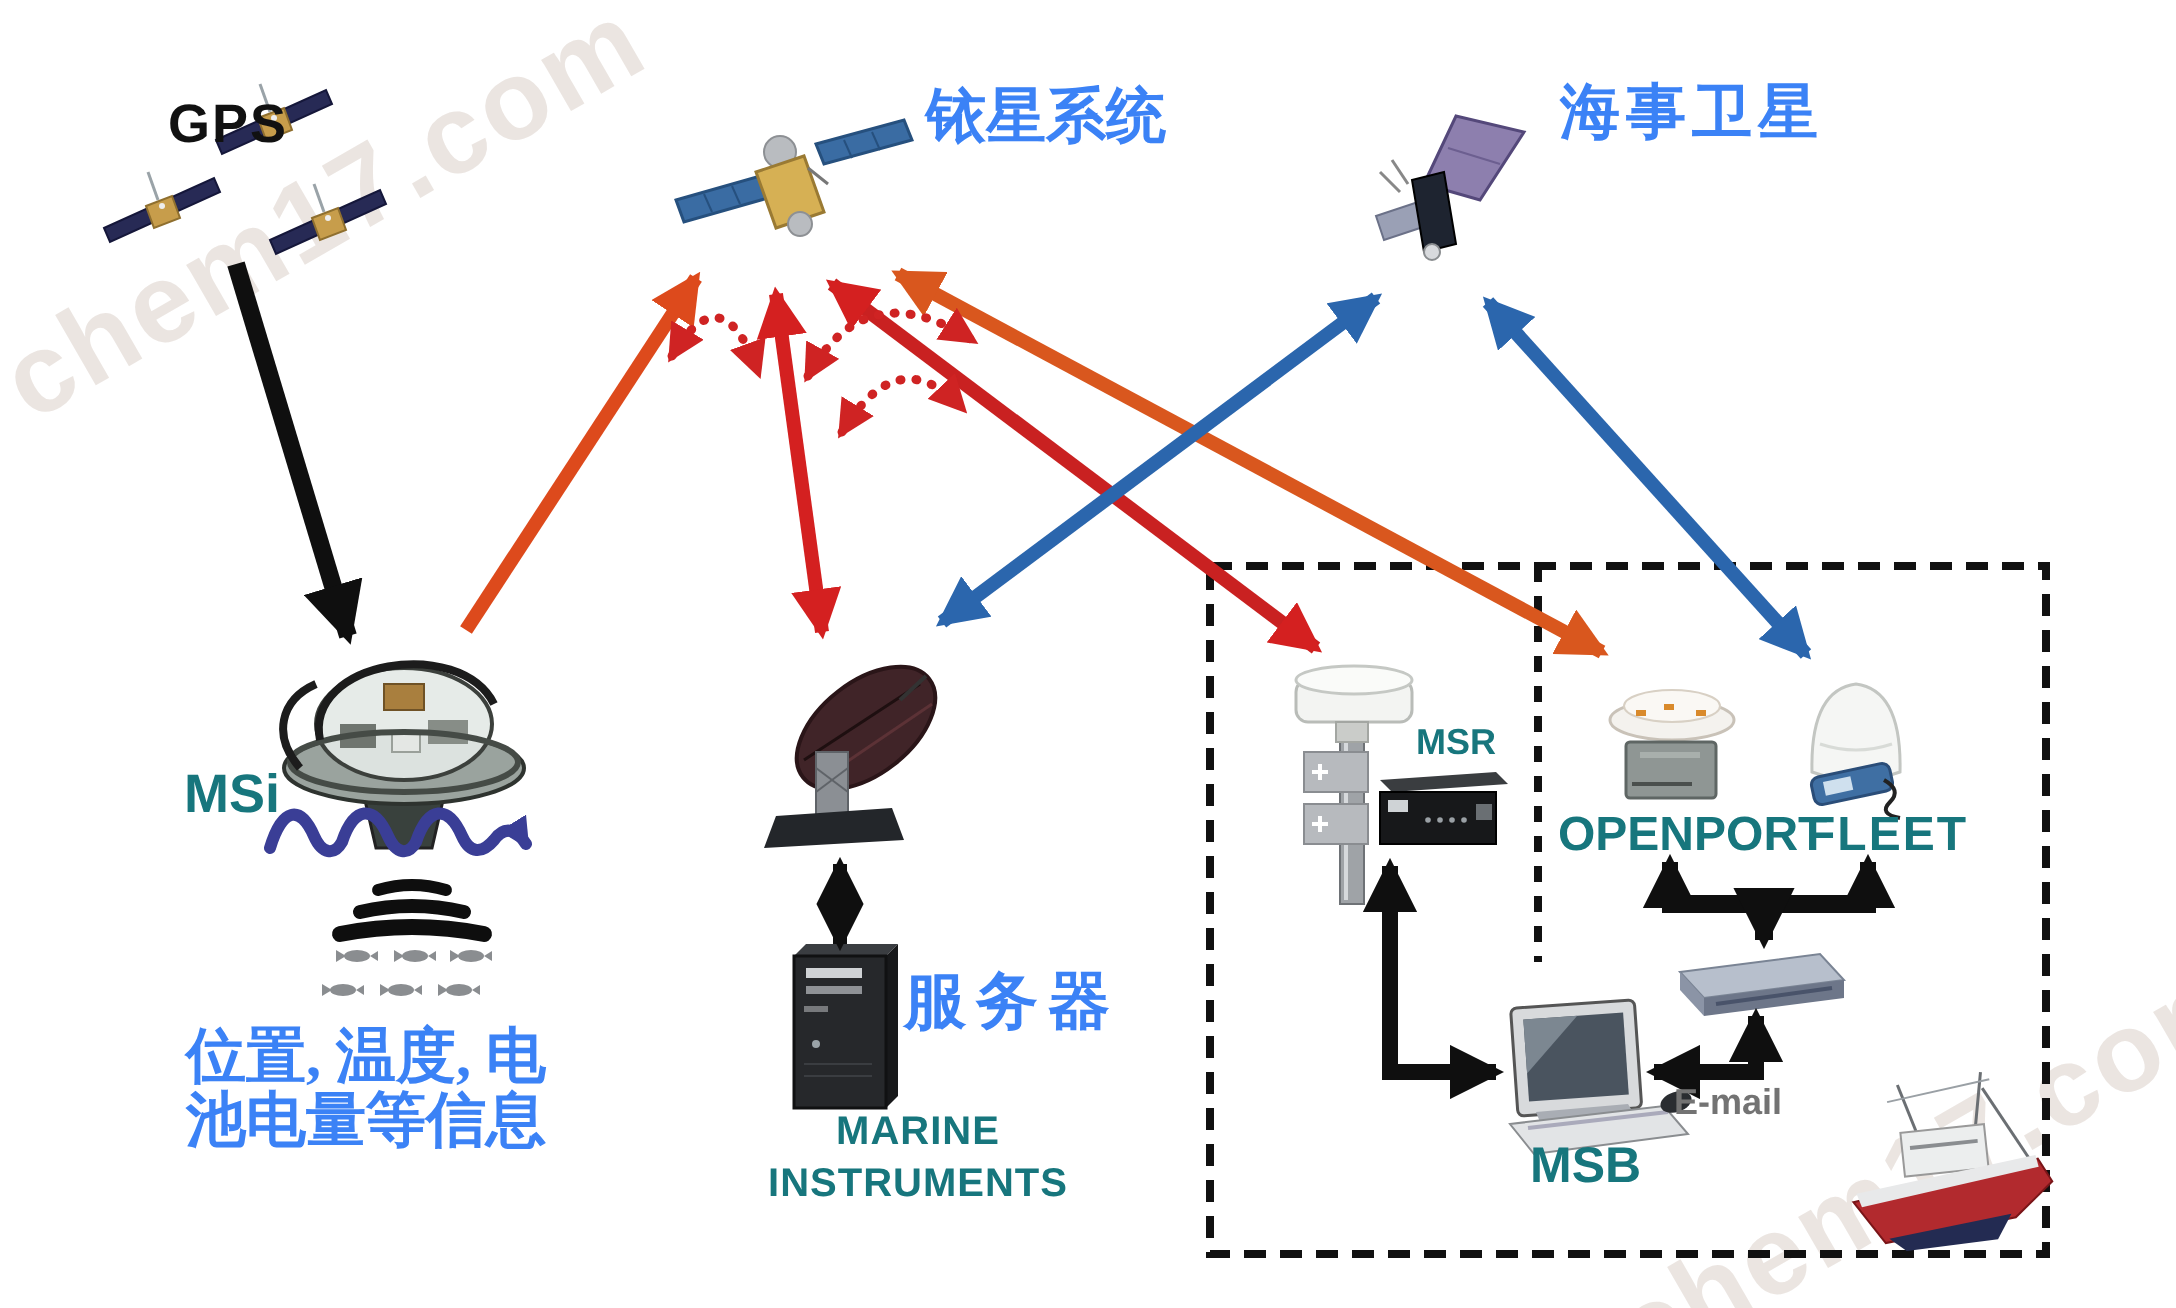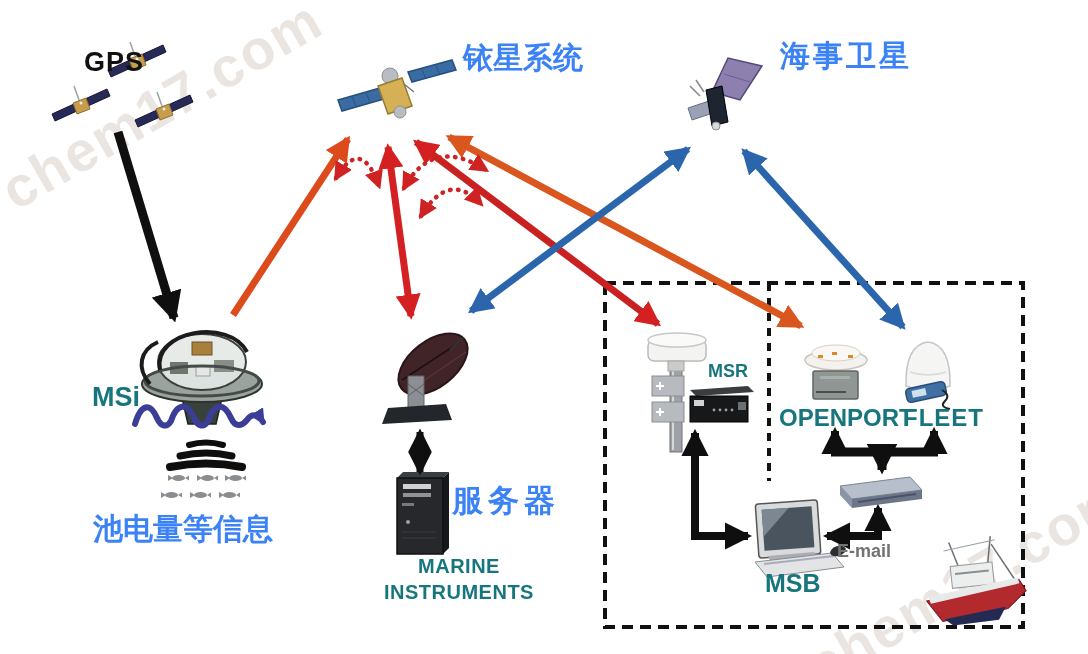--- a/index.html
+++ b/index.html
@@ -265,6 +265,7 @@
   <div class="lbl cjk" id="lbl-inmarsat">海事卫星</div>
   <div class="lbl teal" id="lbl-msi" style="font-size:27px;">MSi</div>
   <div class="lbl cjk" id="lbl-info">
+    <div>位置, 温度, 电</div>
     <div>池电量等信息</div>
   </div>
   <div class="lbl cjk" id="lbl-server">服务器</div>

